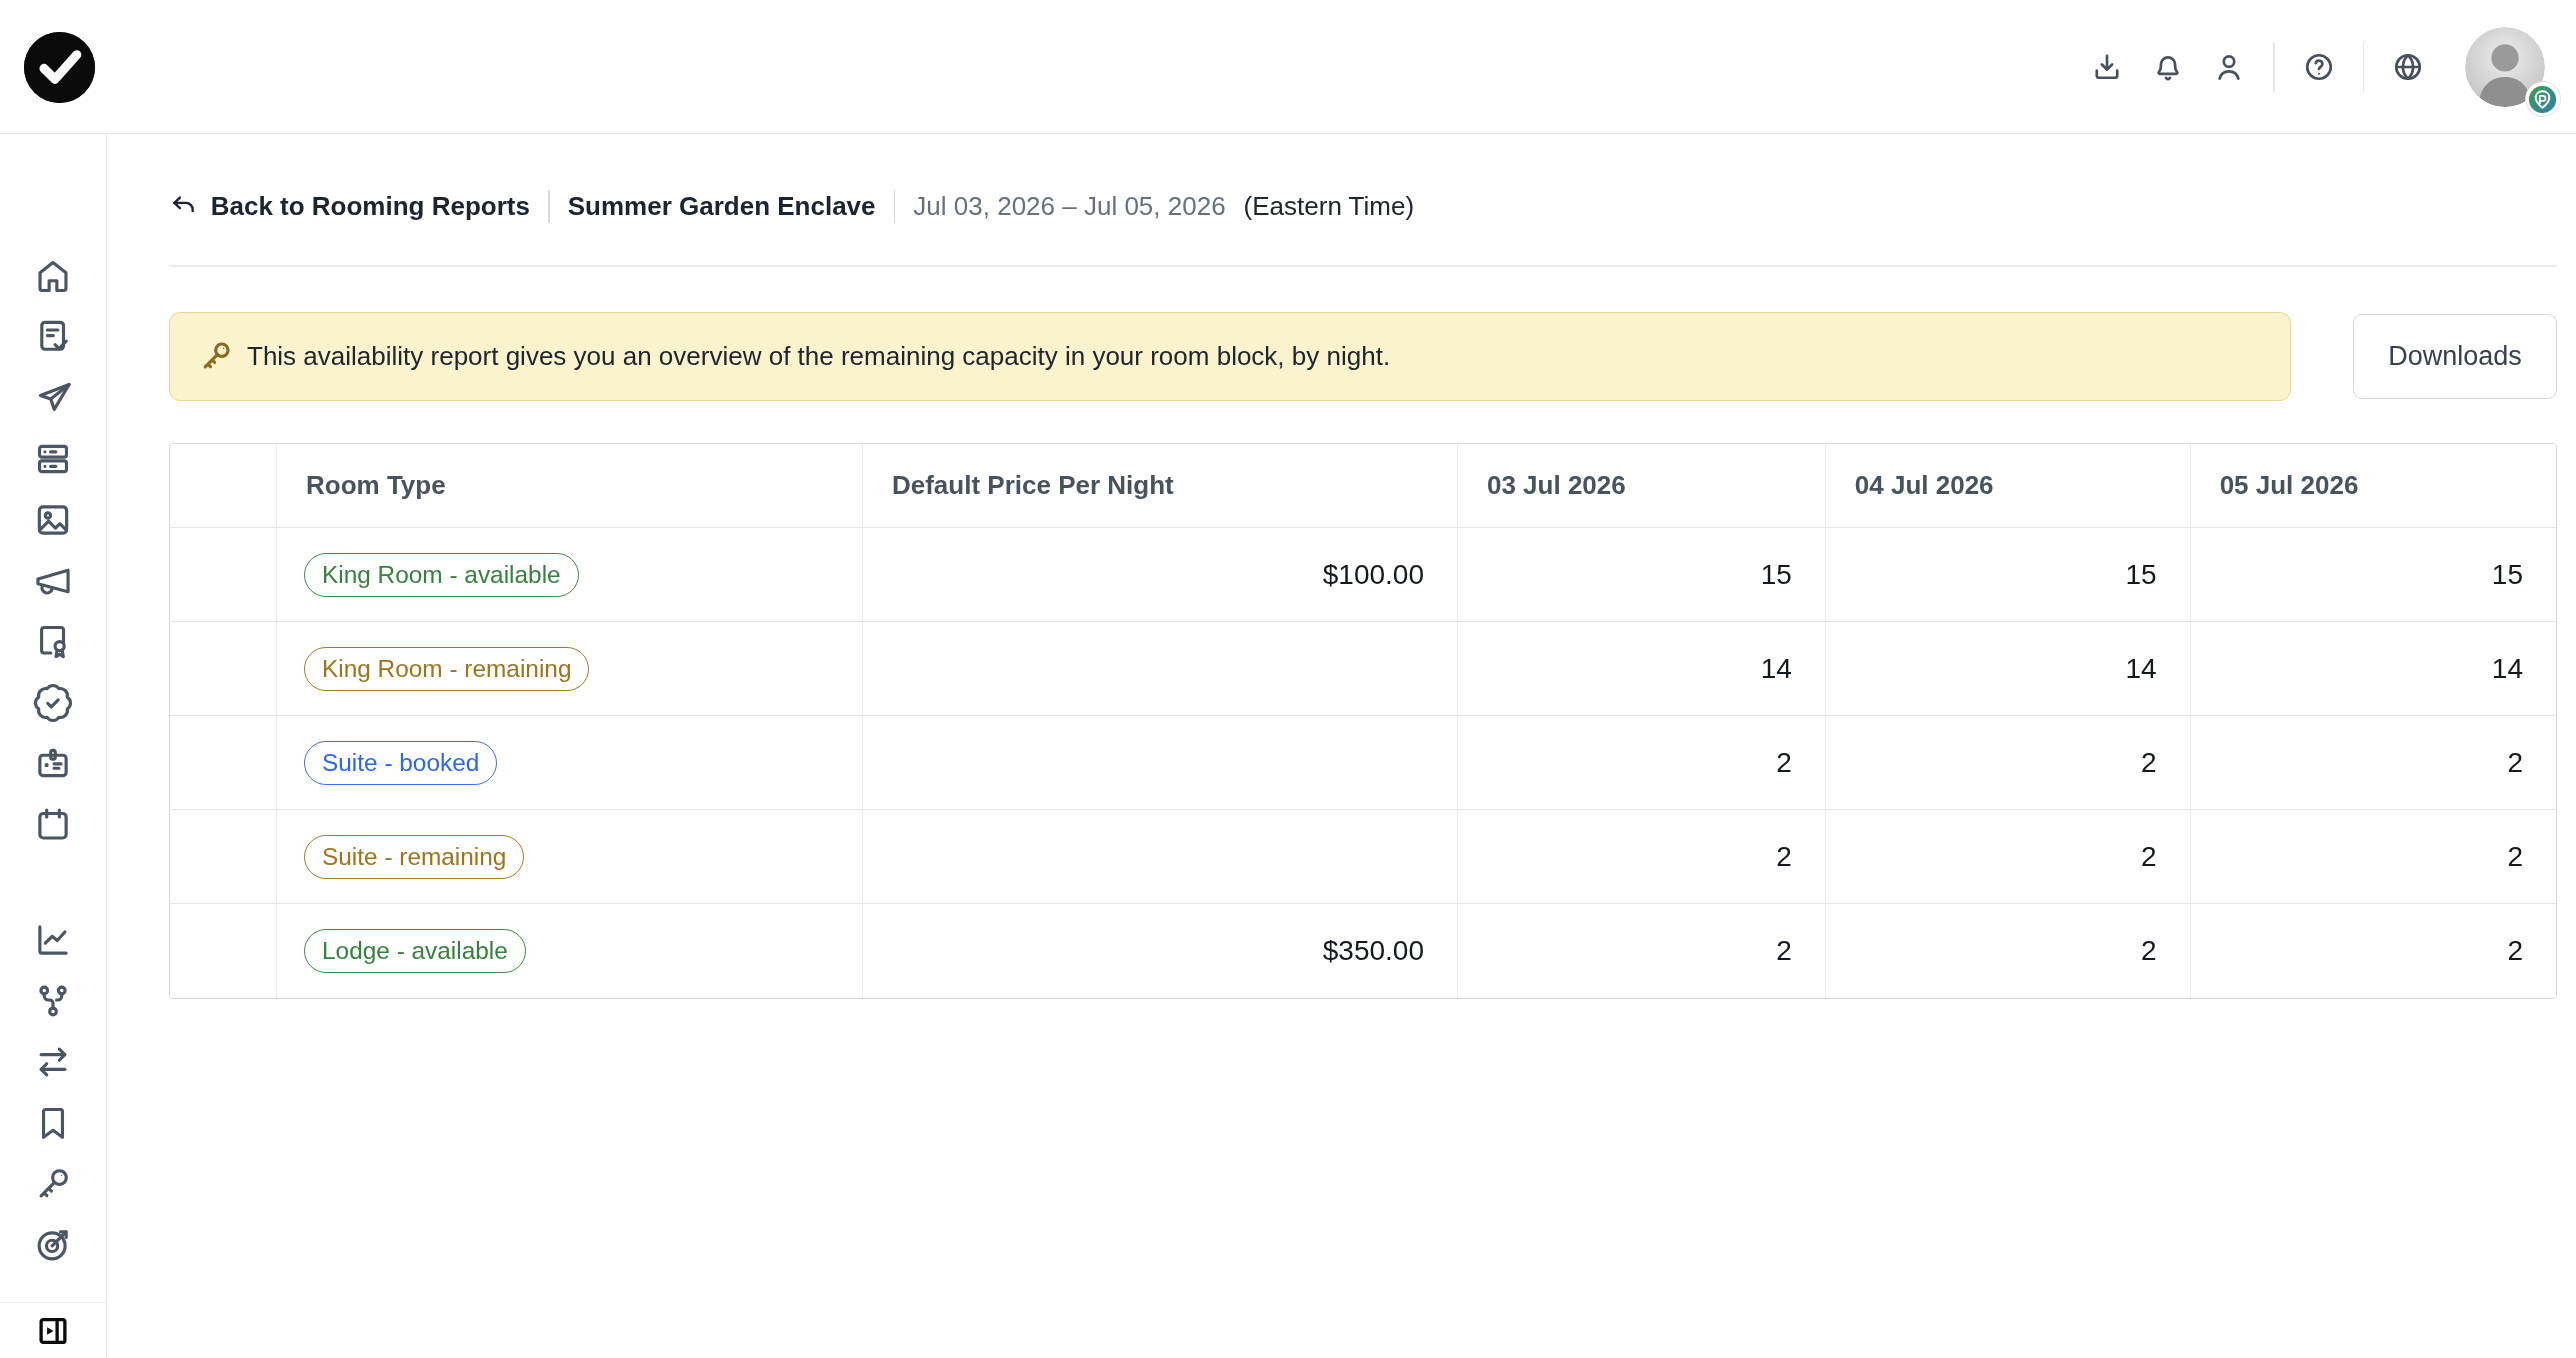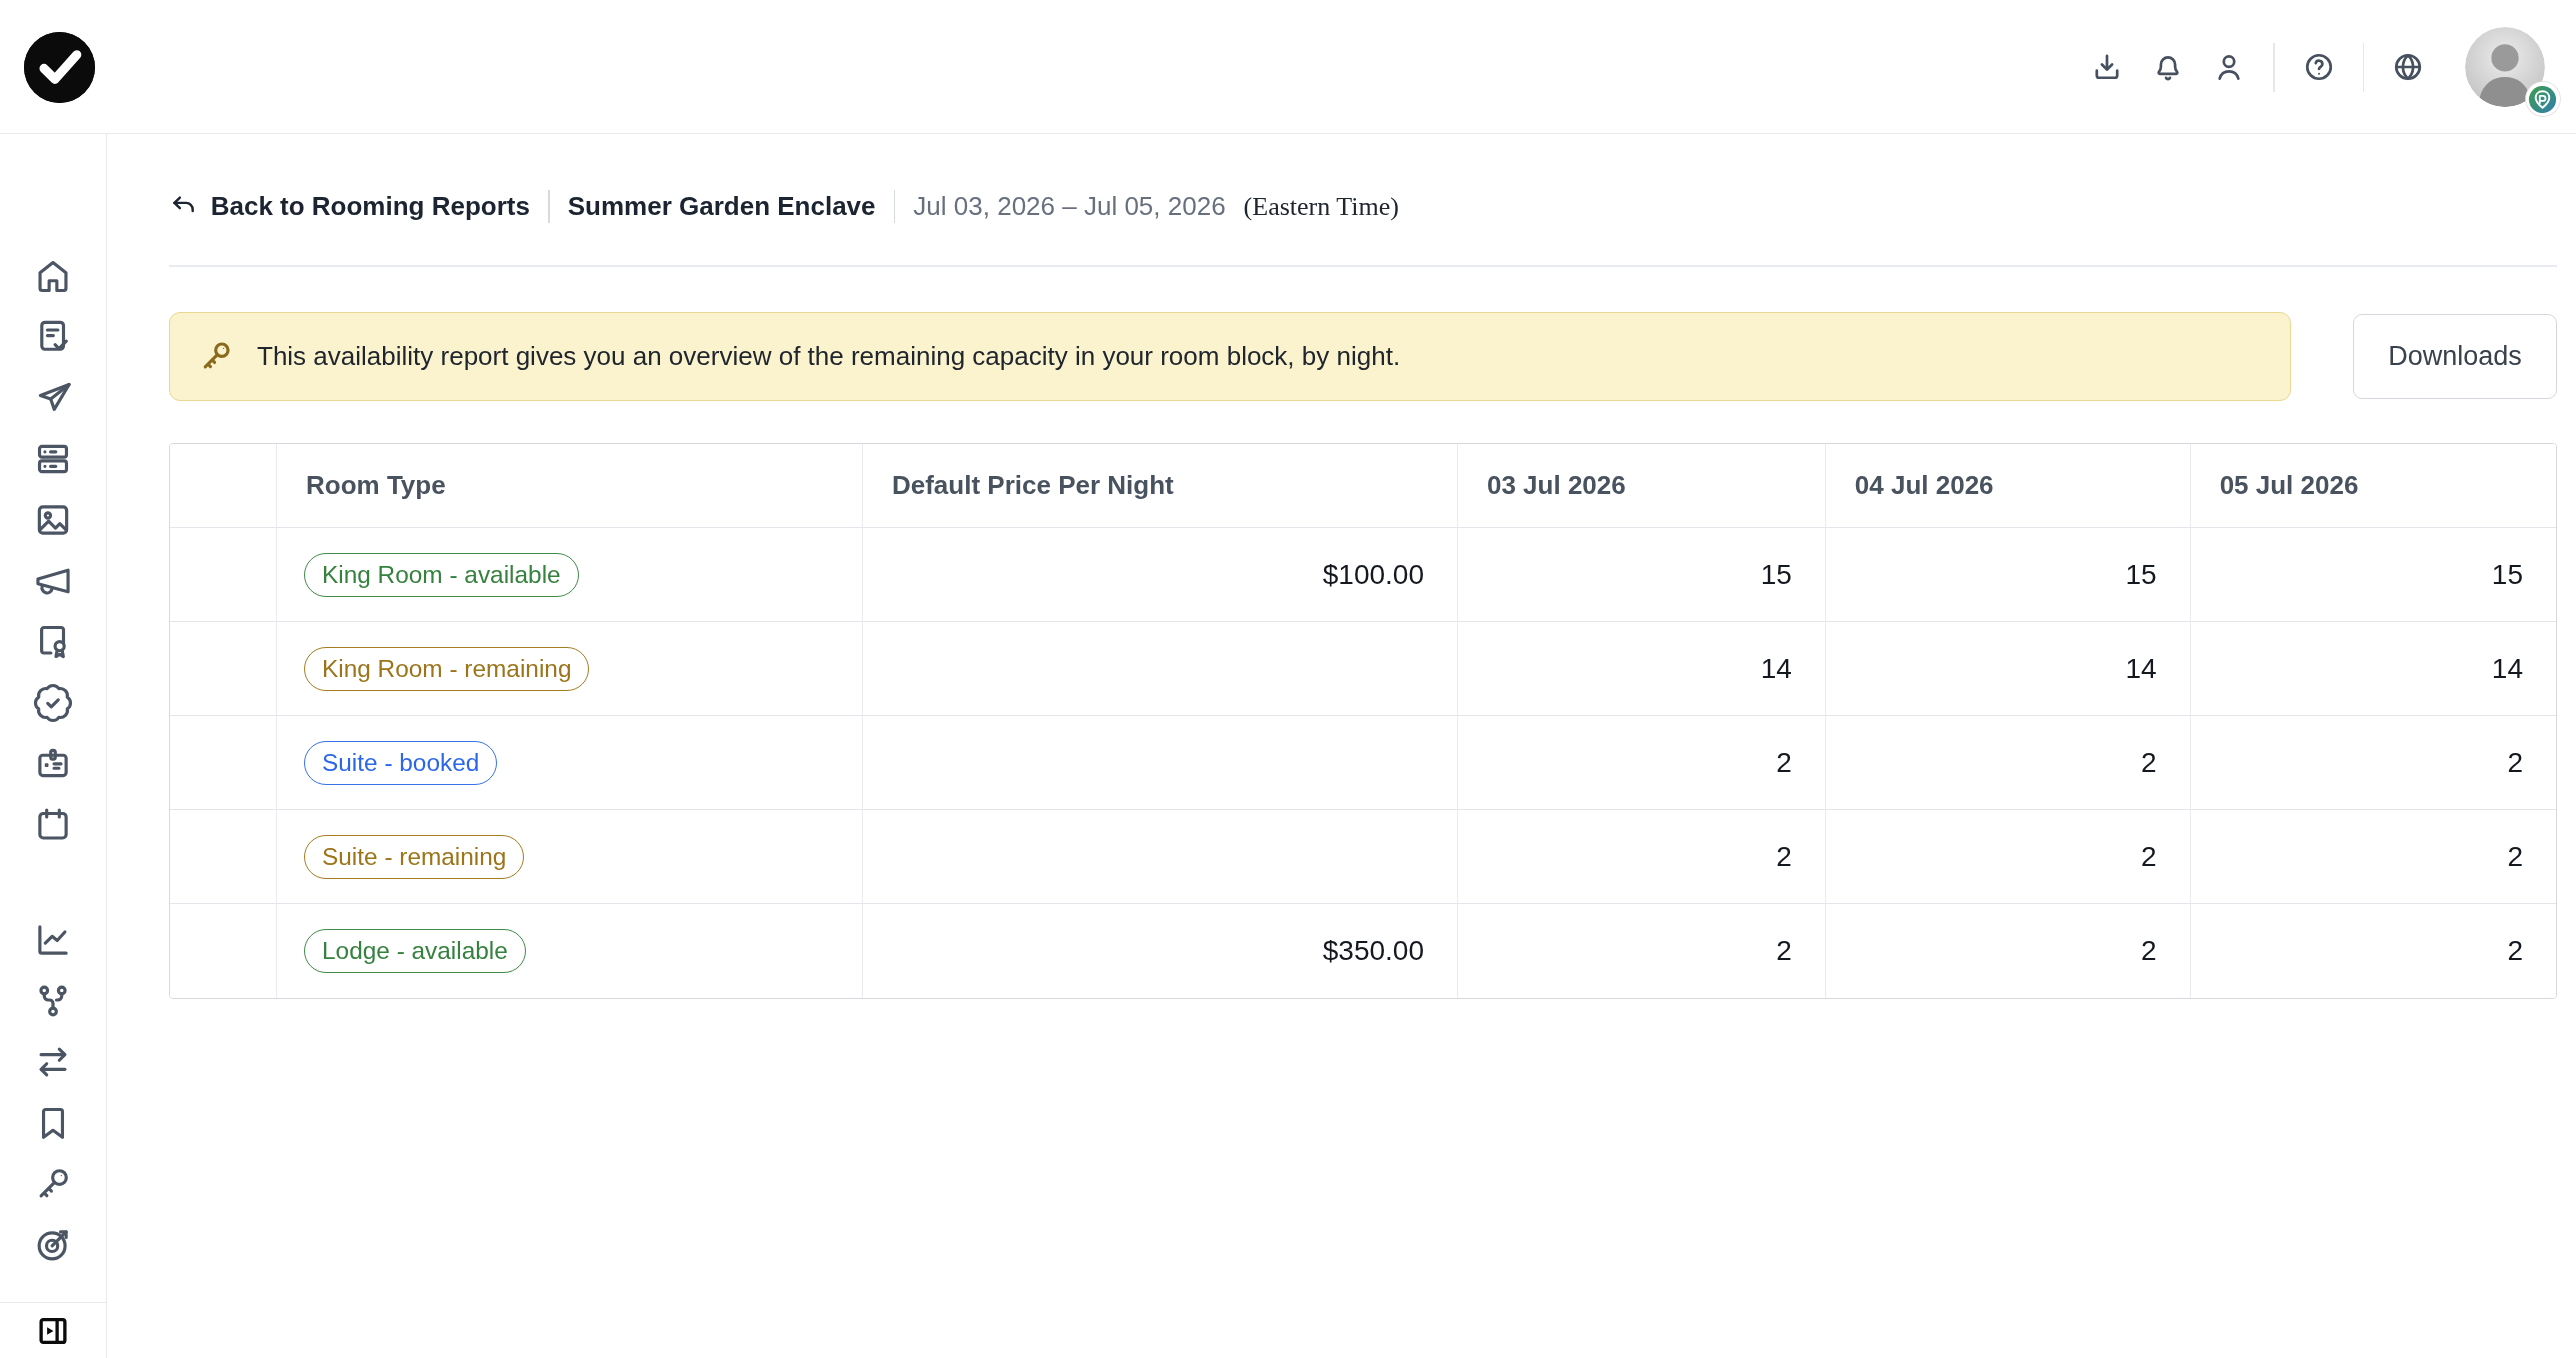--- a/index.html
+++ b/index.html
@@ -42,7 +42,7 @@
   .back-link svg { width:29px; height:29px; }
   .crumb-divider { width:1.8px; height:33px; background:#d5dae0; }
   .crumb-dates { font-weight:500; color:#68707e; }
-  .crumb-tz { font-weight:500; color:#20262e;font-family:Liberation Serif, serif; }
+  .crumb-tz { font-weight:500; color:#20262e; }
 
   .page-title { margin-top:22px; font-size:43px; font-weight:800; letter-spacing:-0.5px; color:#14181f; }
 

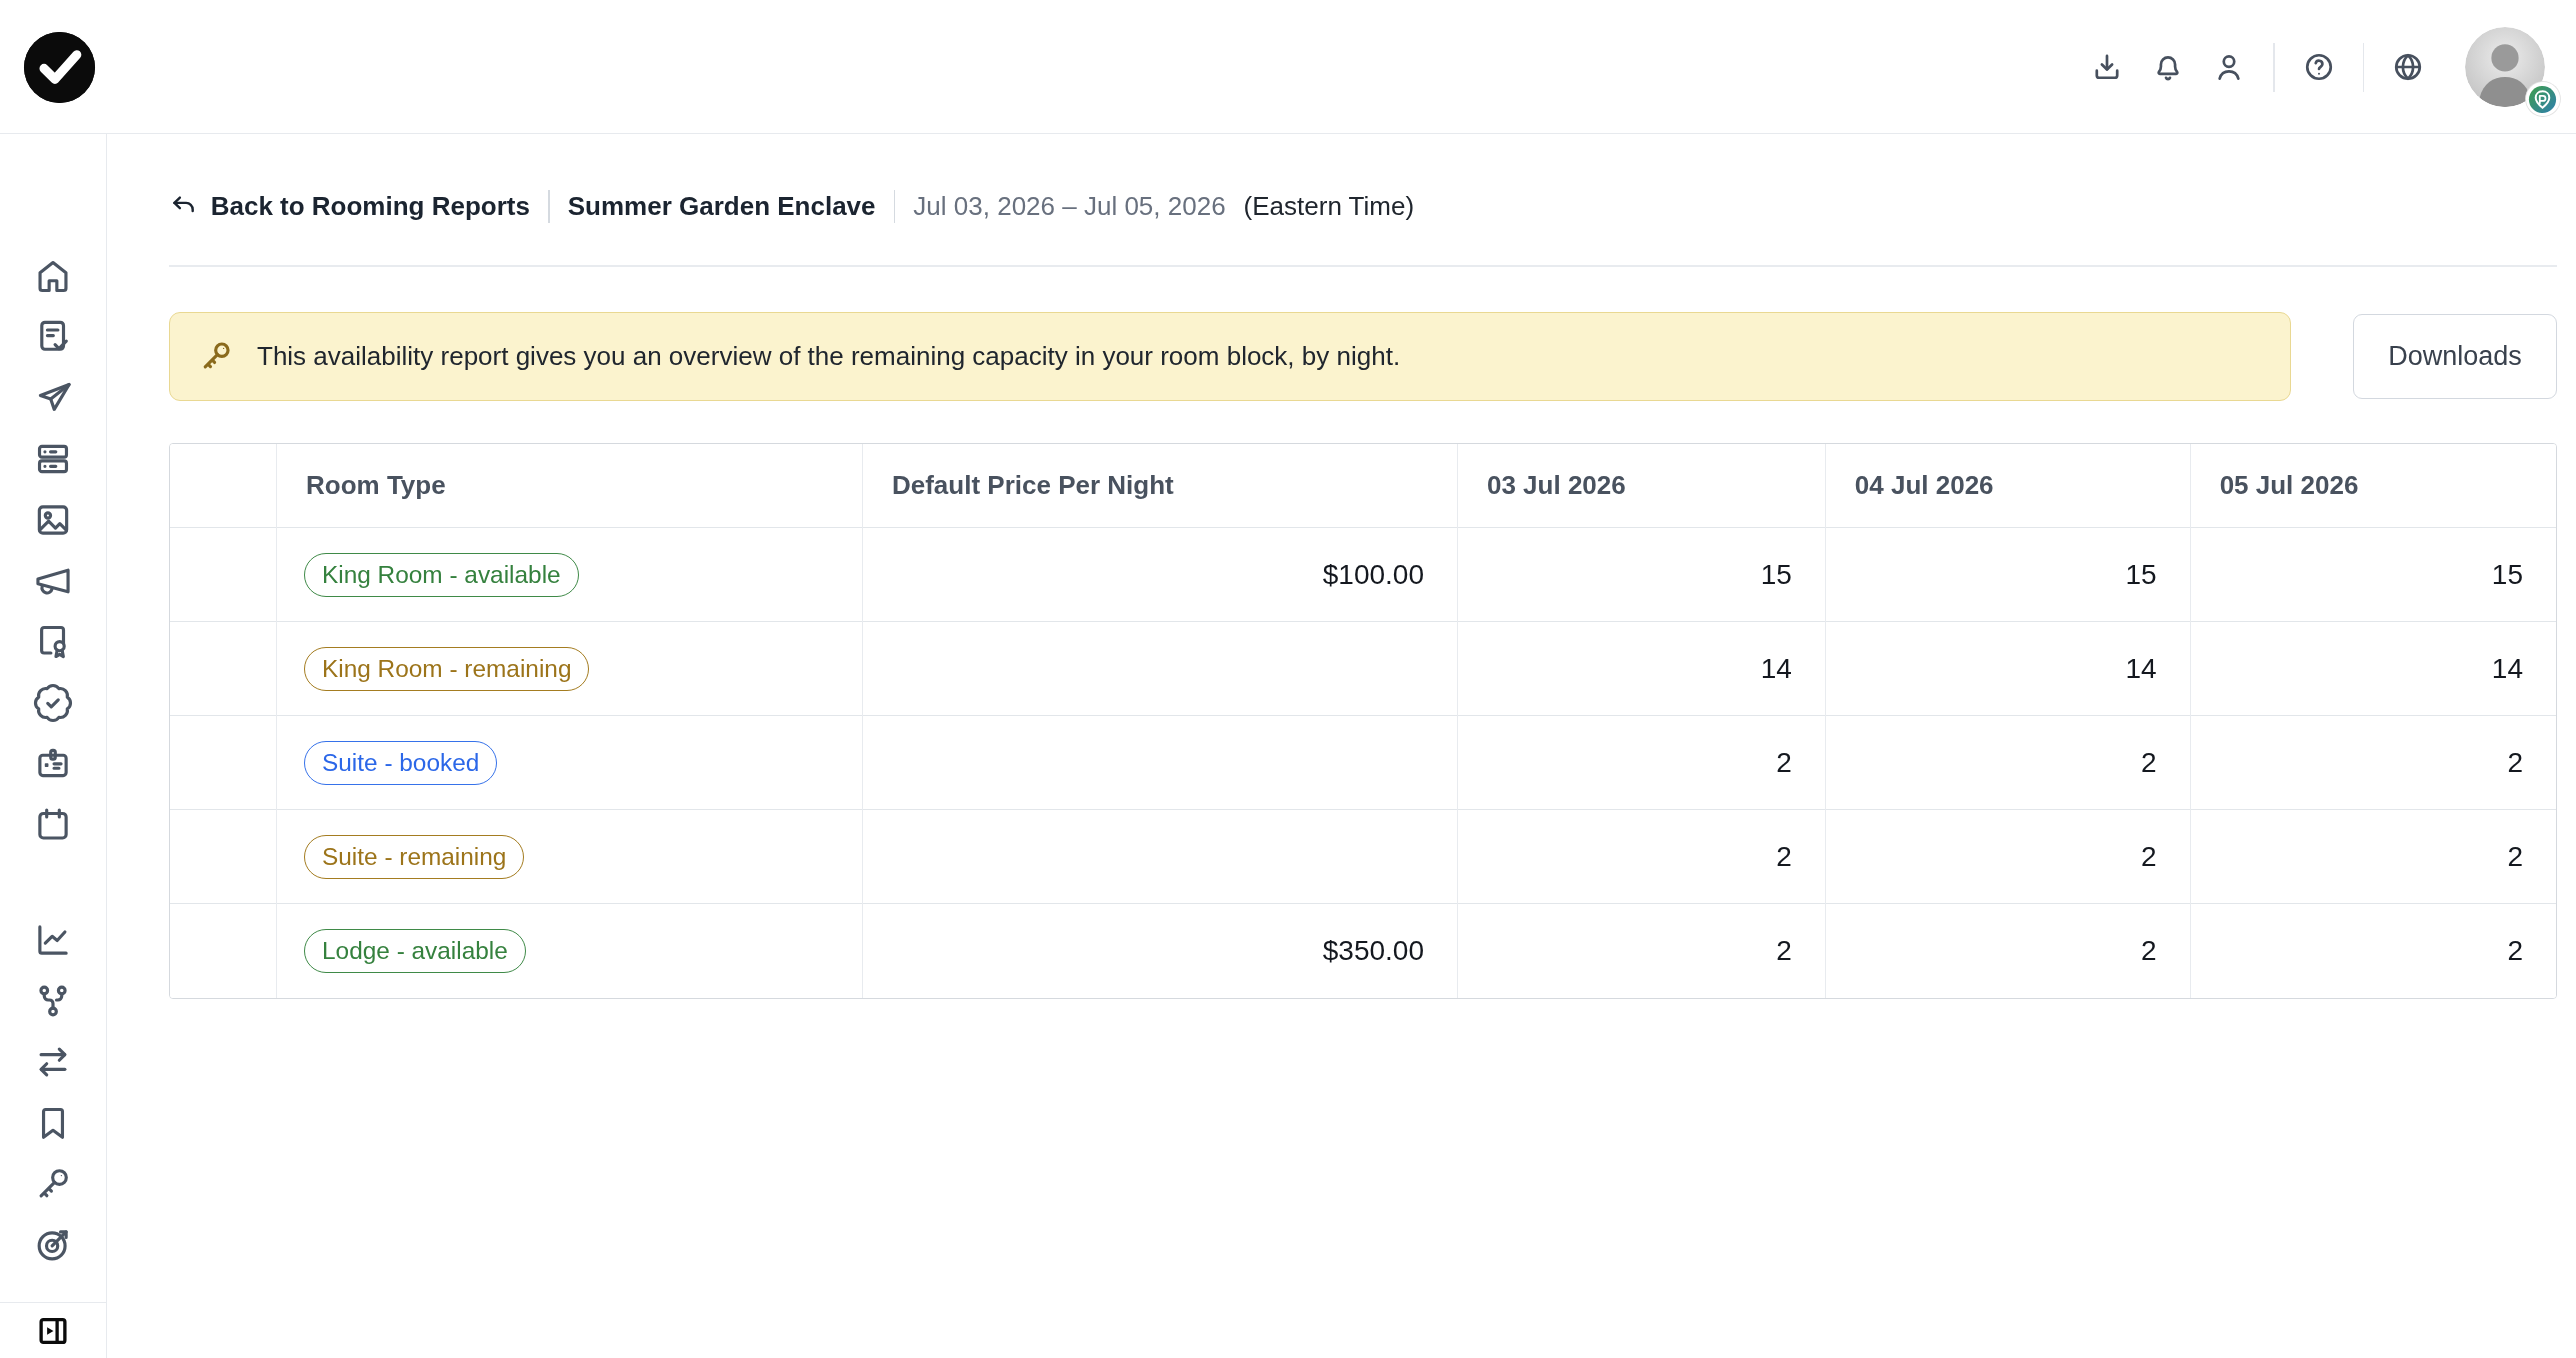--- a/index.html
+++ b/index.html
@@ -50,7 +50,7 @@
 
   .banner-row { display:flex; align-items:center; margin-top:45px; }
   .banner { flex:1; height:89px; background:#fbf3ce; border:1.8px solid #e9d892; border-radius:11px;
-            display:flex; align-items:center; padding:0 27px; gap:22px; }
+            display:flex; align-items:center; padding:0 27px; gap:12px; }
   .banner-key { width:38px; height:38px; color:#8a6a1c; flex:0 0 auto; }
   .banner-text { font-size:26px; font-weight:500; color:#20262e; }
   .downloads-btn { margin-left:62px; flex:0 0 auto; width:204px; height:85px; background:#fff;

